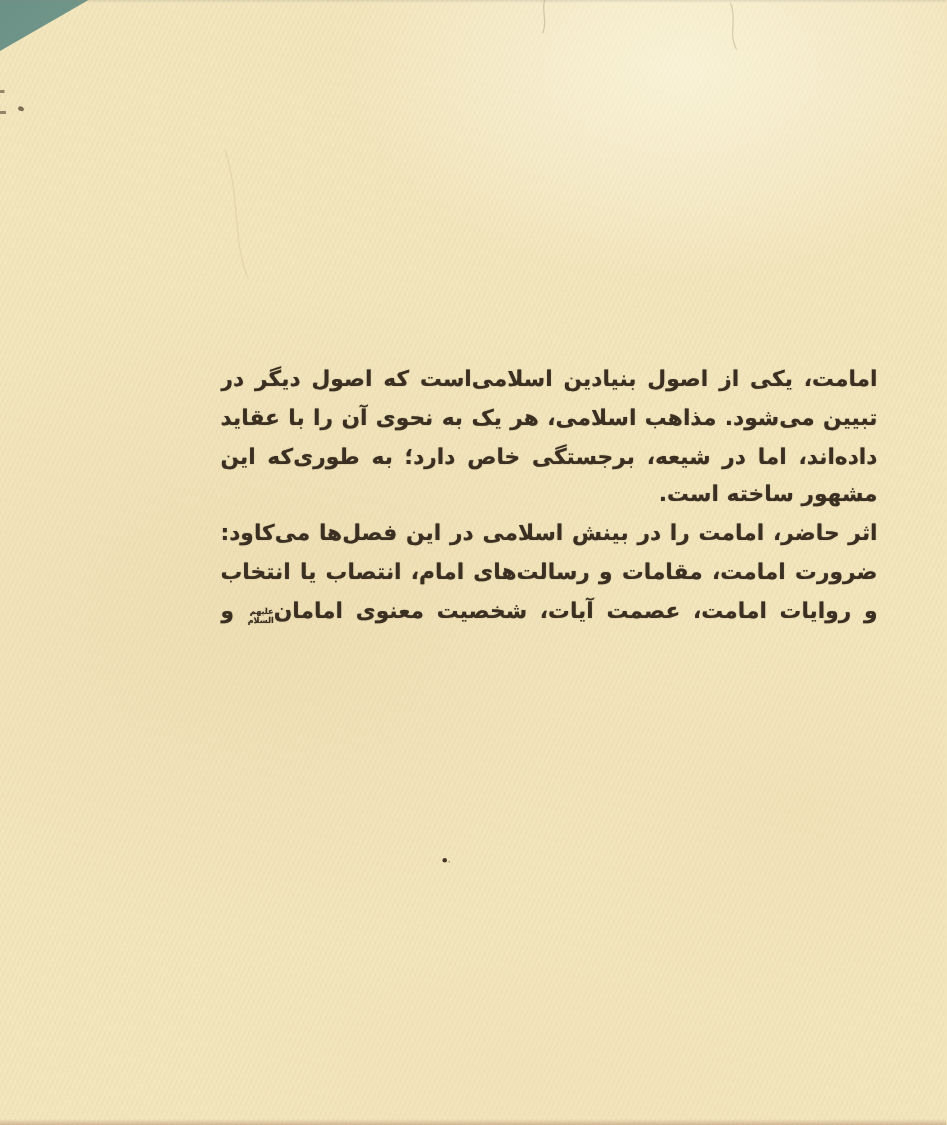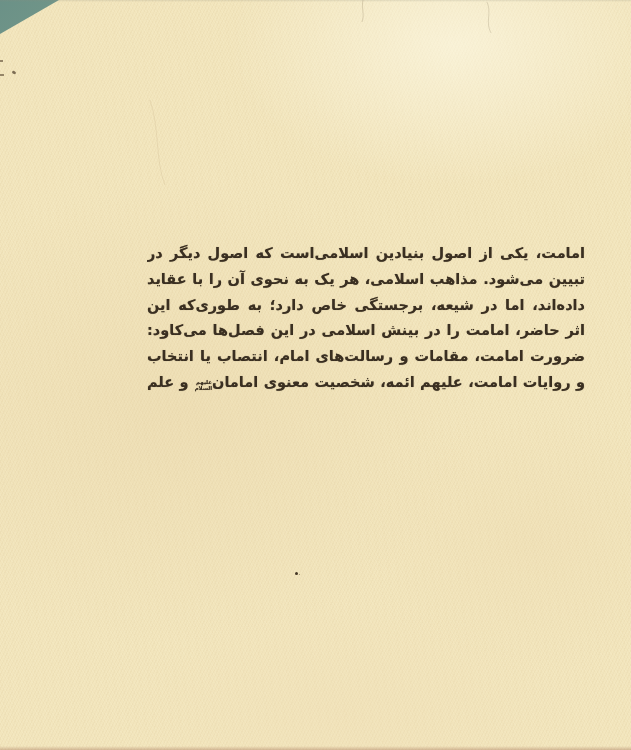--- a/index.html
+++ b/index.html
@@ -89,6 +89,7 @@
     <div class="line">امامت، یکی از اصول بنیادین اسلامی‌است که اصول دیگر در پرتو آن، تفسیر و</div>
     <div class="line">تبیین می‌شود. مذاهب اسلامی، هر یک به نحوی آن را با عقاید خود، پیوند</div>
     <div class="line">داده‌اند، اما در شیعه، برجستگی خاص دارد؛ به طوری‌که این مذهب را به «امامیه»</div>
+    <div class="line end">مشهور ساخته است.</div>
     <div class="line">اثر حاضر، امامت را در بینش اسلامی در این فصل‌ها می‌کاود: تعریف، جای‌گاه و</div>
     <div class="line">ضرورت امامت، مقامات و رسالت‌های امام، انتصاب یا انتخاب امام، بررسی آیات</div>
     <div class="line end"><span>و روایات امامت، علیهم ائمه، شخصیت معنوی امامان</span><span class="honorific">علیهم السلام</span><span> و علم ائمه.</span></div>

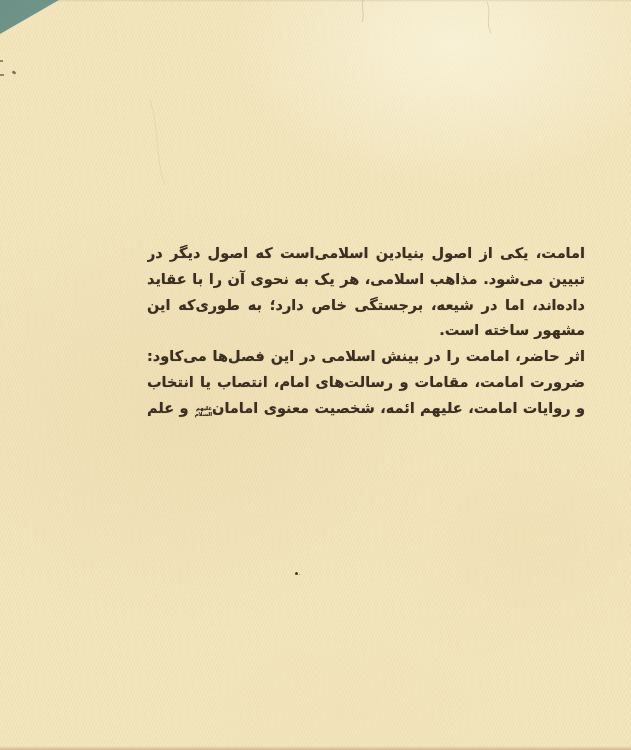--- a/index.html
+++ b/index.html
@@ -92,7 +92,7 @@
     <div class="line end">مشهور ساخته است.</div>
     <div class="line">اثر حاضر، امامت را در بینش اسلامی در این فصل‌ها می‌کاود: تعریف، جای‌گاه و</div>
     <div class="line">ضرورت امامت، مقامات و رسالت‌های امام، انتصاب یا انتخاب امام، بررسی آیات</div>
-    <div class="line end"><span>و روایات امامت، علیهم ائمه، شخصیت معنوی امامان</span><span class="honorific">علیهم السلام</span><span> و علم ائمه.</span></div>
+    <div class="line end"><span>و روایات امامت، عصمت آیات، شخصیت معنوی امامان</span><span class="honorific">علیهم السلام</span><span> و علم ائمه.</span></div>
   </div>
 
   <div class="artifact speck-a"></div>

